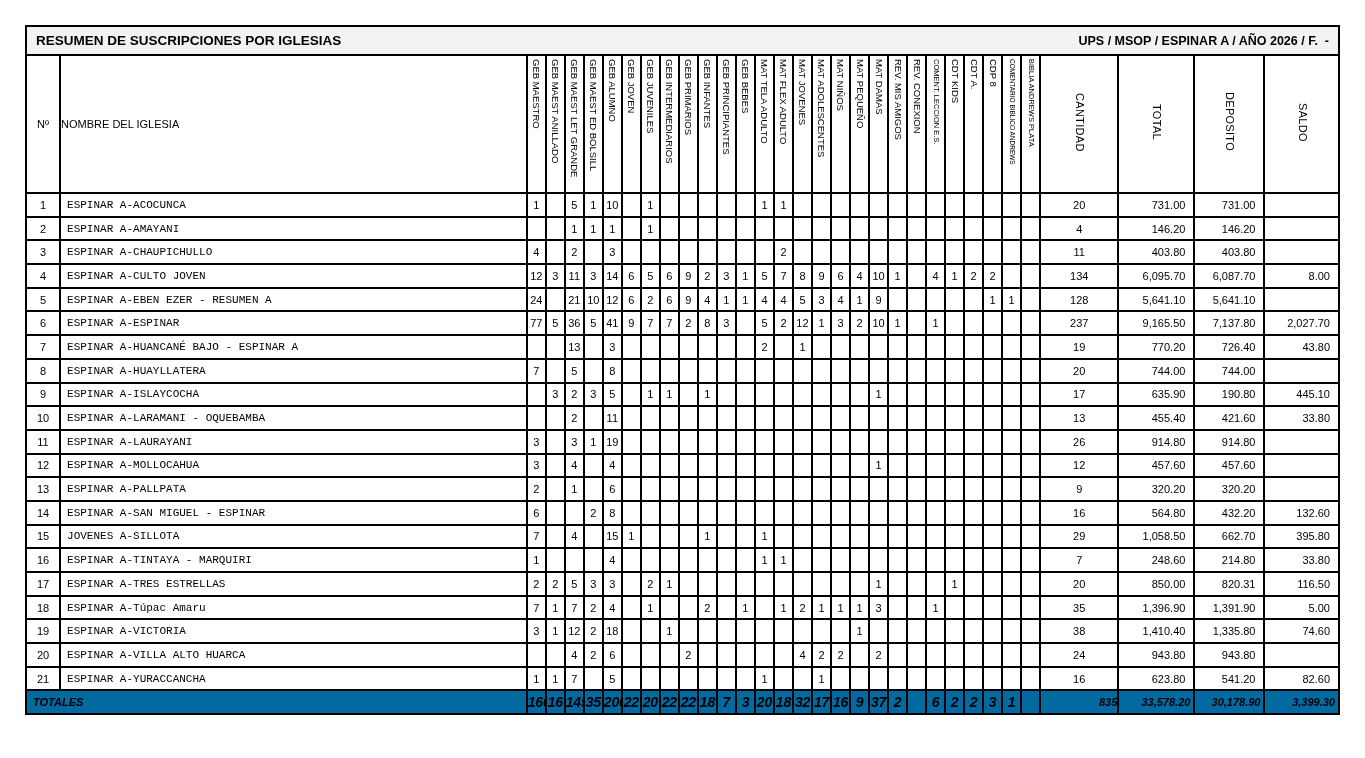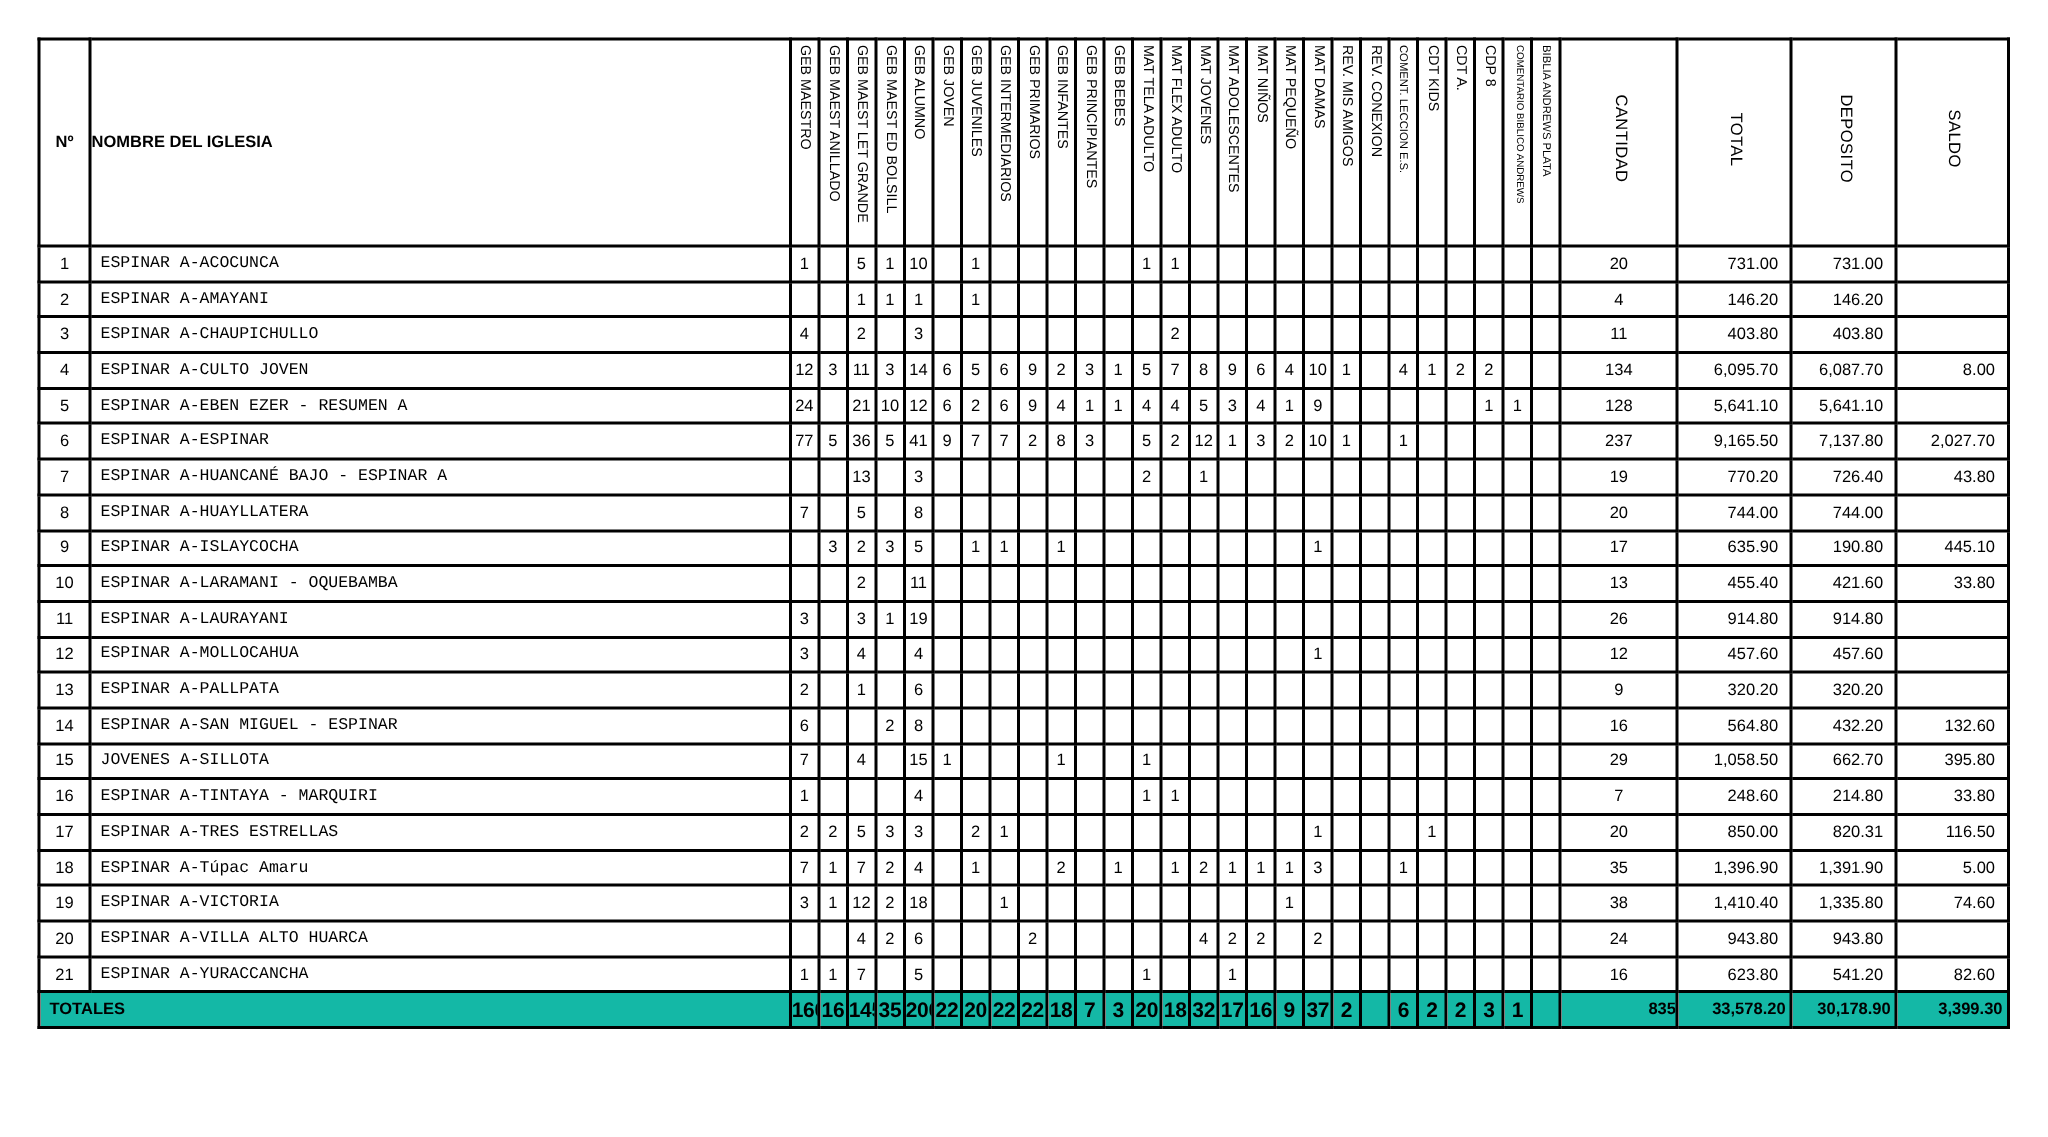--- a/index.html
+++ b/index.html
@@ -39,6 +39,10 @@
 <body>
 
 <div class="page">
+  <div class="titlebar">
+    <span>RESUMEN DE SUSCRIPCIONES POR IGLESIAS</span>
+    <span class="meta">UPS / MSOP / ESPINAR A / AÑO 2026 / F.  -</span>
+  </div>
   <table id="report-table">
       <colgroup>
         <col class="col-num">

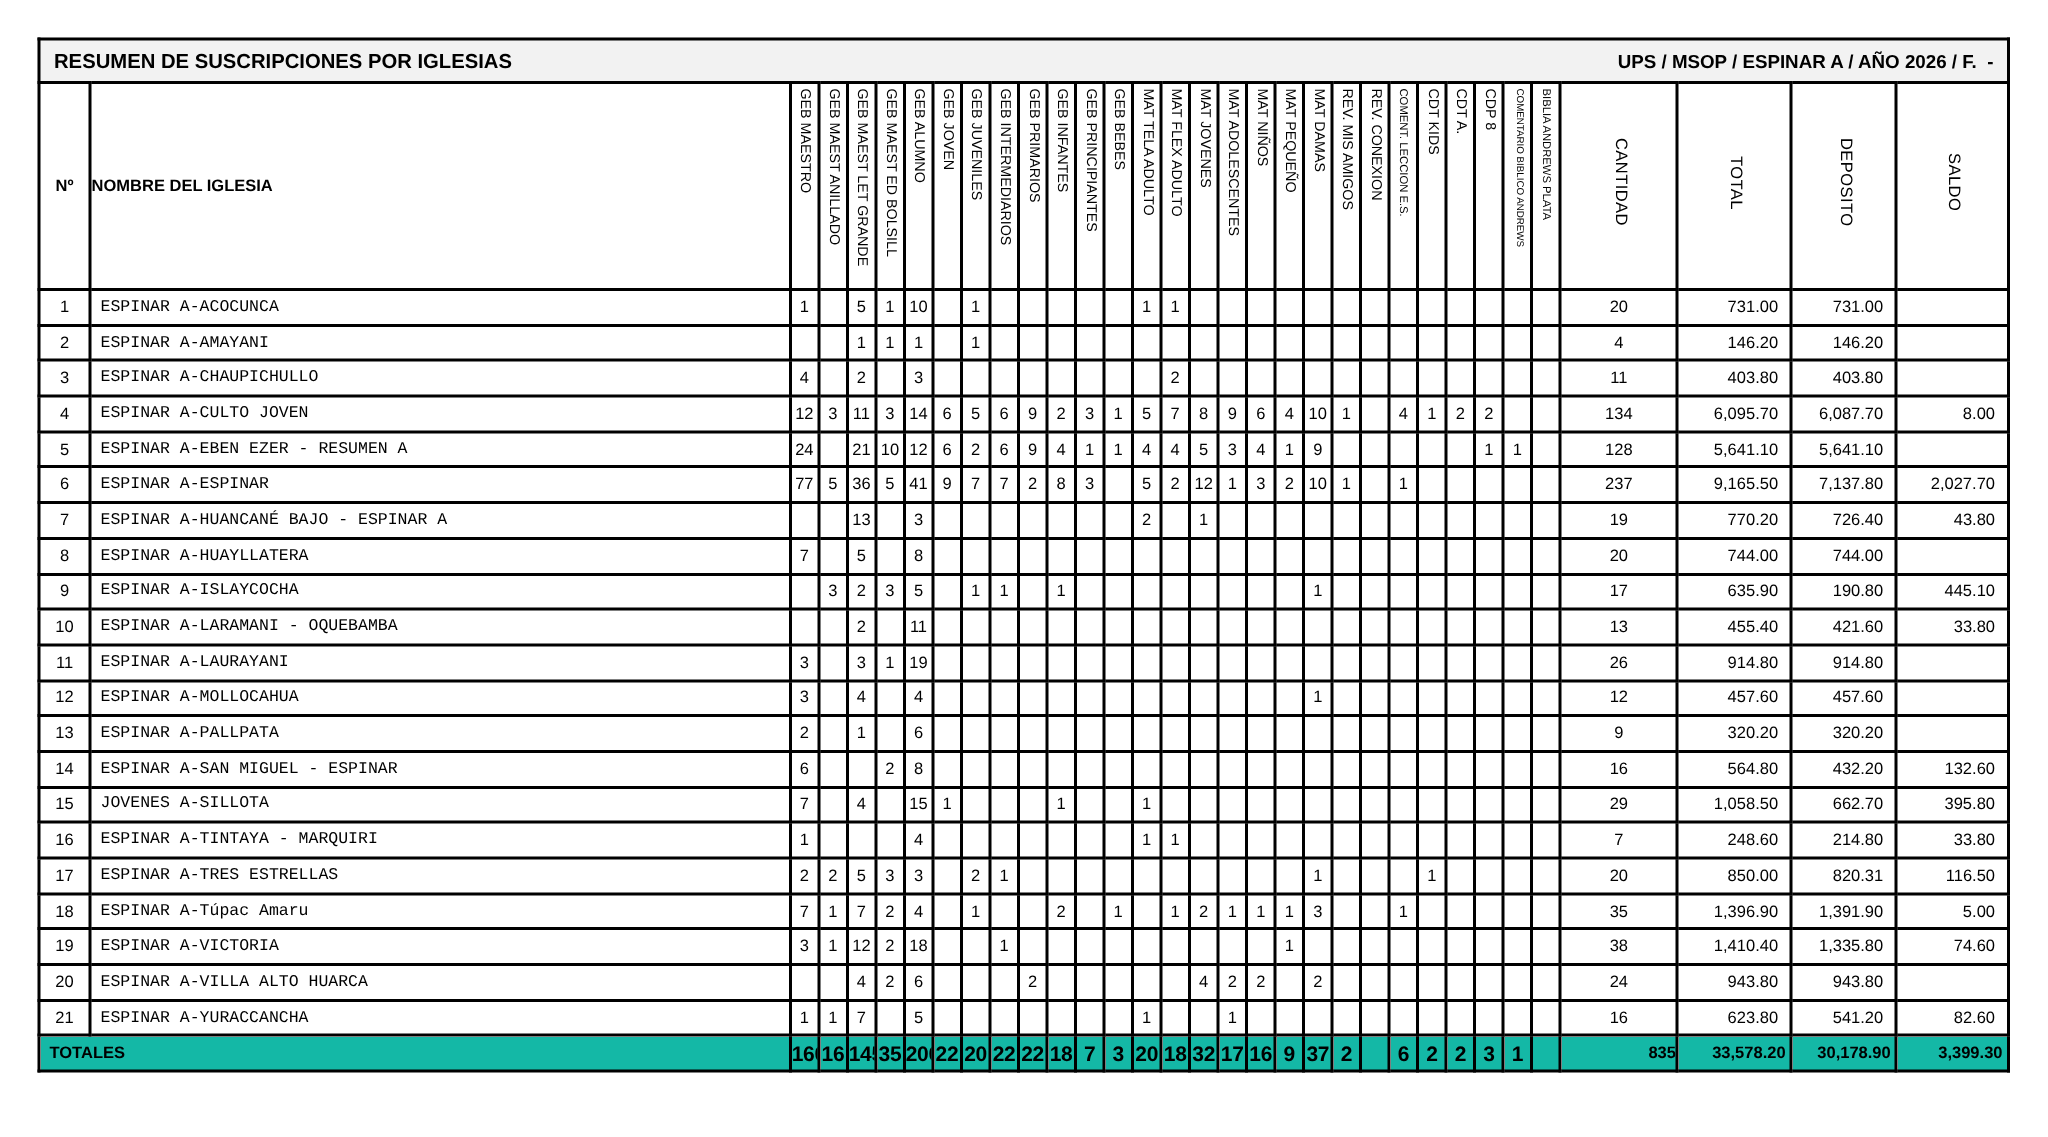--- a/index.html
+++ b/index.html
@@ -18,7 +18,7 @@
   col.col-dep{width:70px}
   col.col-saldo{width:74px}
   thead th{height:136px;background:#fff;}
-  th.h{font-size:11px;font-weight:bold;vertical-align:middle;}
+  th.h{font-size:11px;font-weight:normal;vertical-align:middle;}
   th.h.name{text-align:left;padding-left:0;}
   th.rot{vertical-align:top;text-align:center;font-weight:normal;}
   th.rot div{display:inline-block;writing-mode:vertical-rl;font-size:9.5px;line-height:1.05;padding-top:3px;white-space:nowrap;}

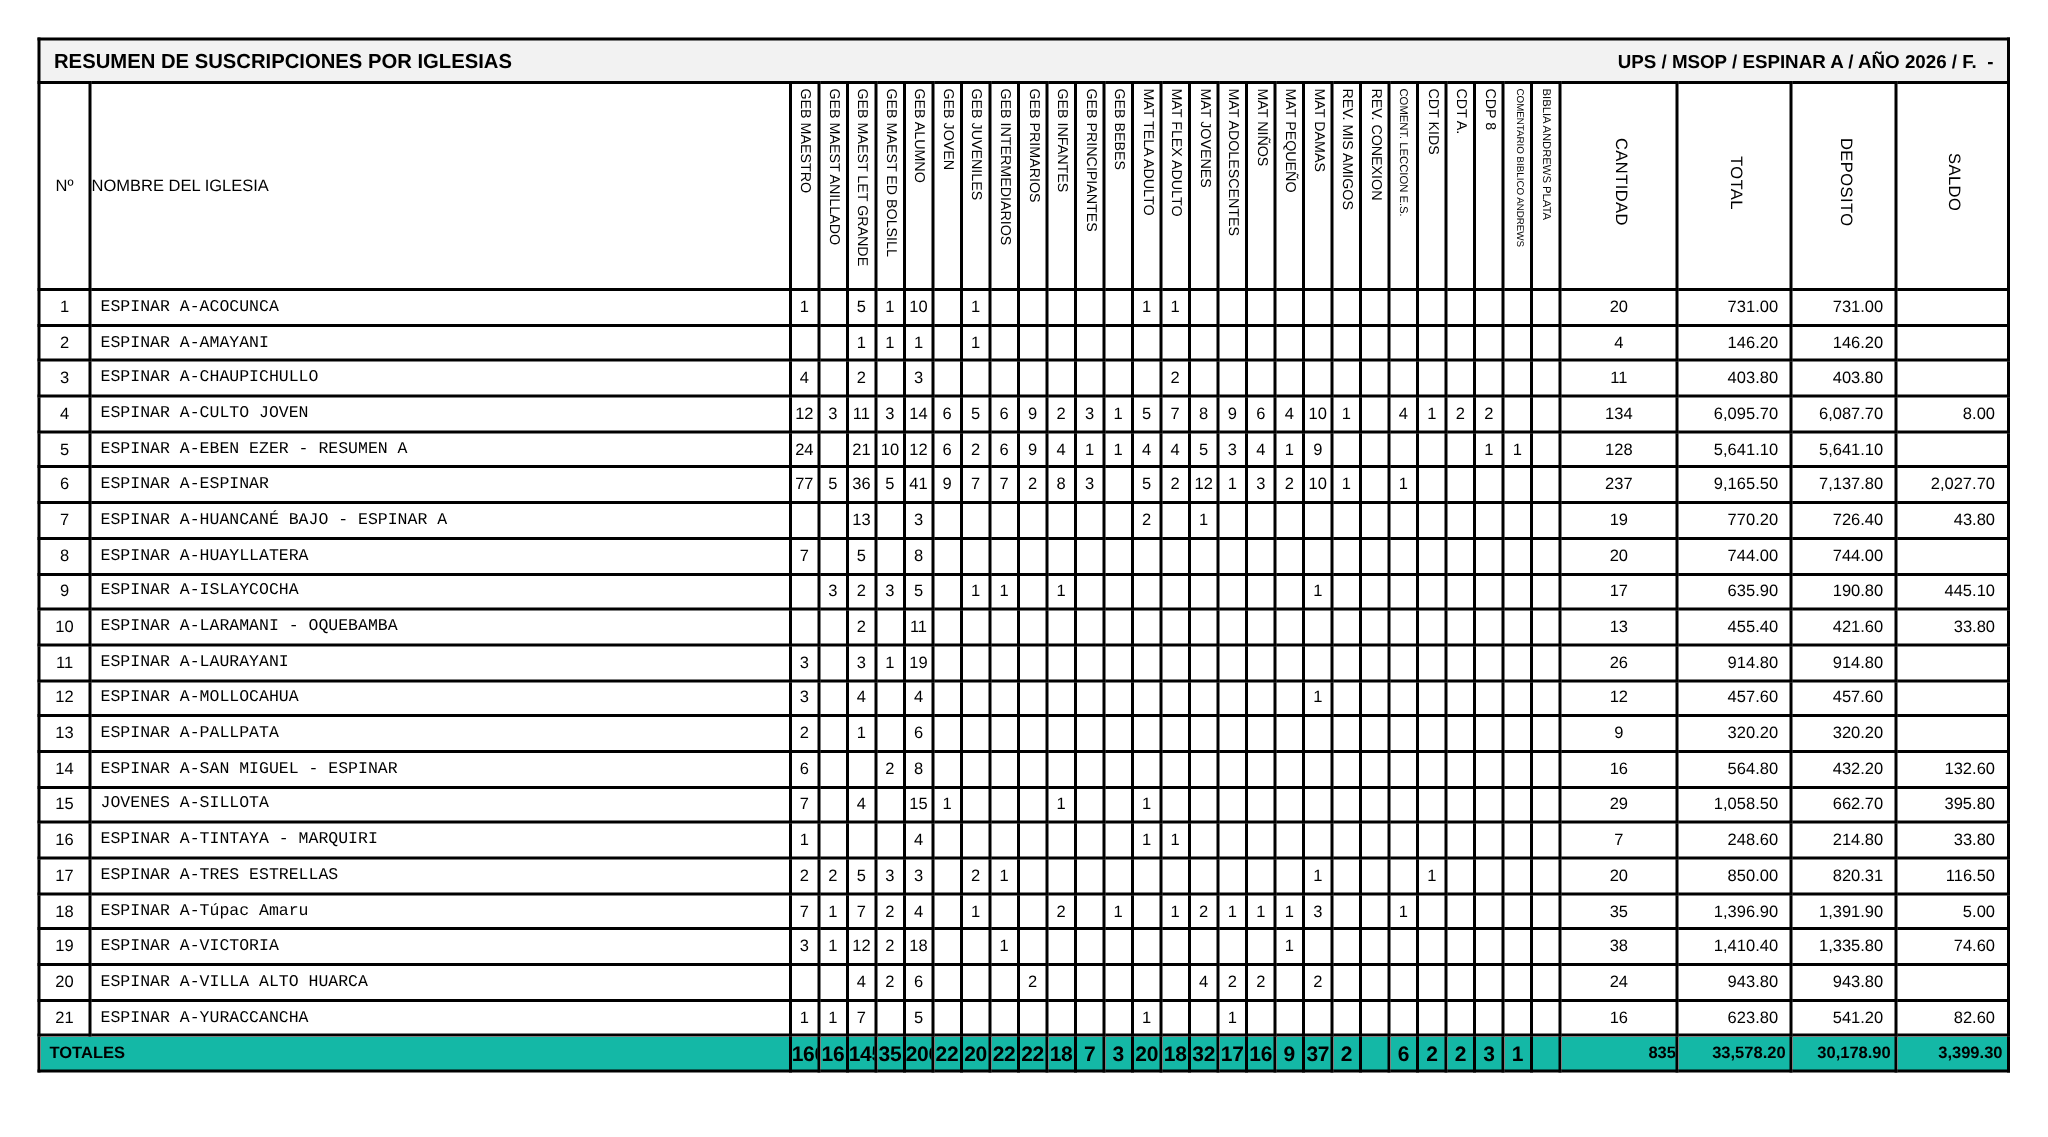--- a/index.html
+++ b/index.html
@@ -29,7 +29,7 @@
   tbody td{height:21.7px;font-size:11px;text-align:center;background:#fff;}
   td.namec{text-align:left;padding-left:6px;white-space:nowrap;font-family:Liberation Mono, monospace;}
   td.moneyc{text-align:right;padding-right:8px;}
-  tfoot td{height:22px;background:#14b8a6;font-weight:bold;font-size:11px;}
+  tfoot td{height:22px;background:#0369a1;font-weight:bold;font-size:11px;font-style:italic;}
   tfoot td.vt{font-size:14px;text-align:center;letter-spacing:-0.2px;}
   tfoot td.lbl{text-align:left;padding-left:6px;}
   tfoot td.moneyc{text-align:right;padding-right:3px;}

